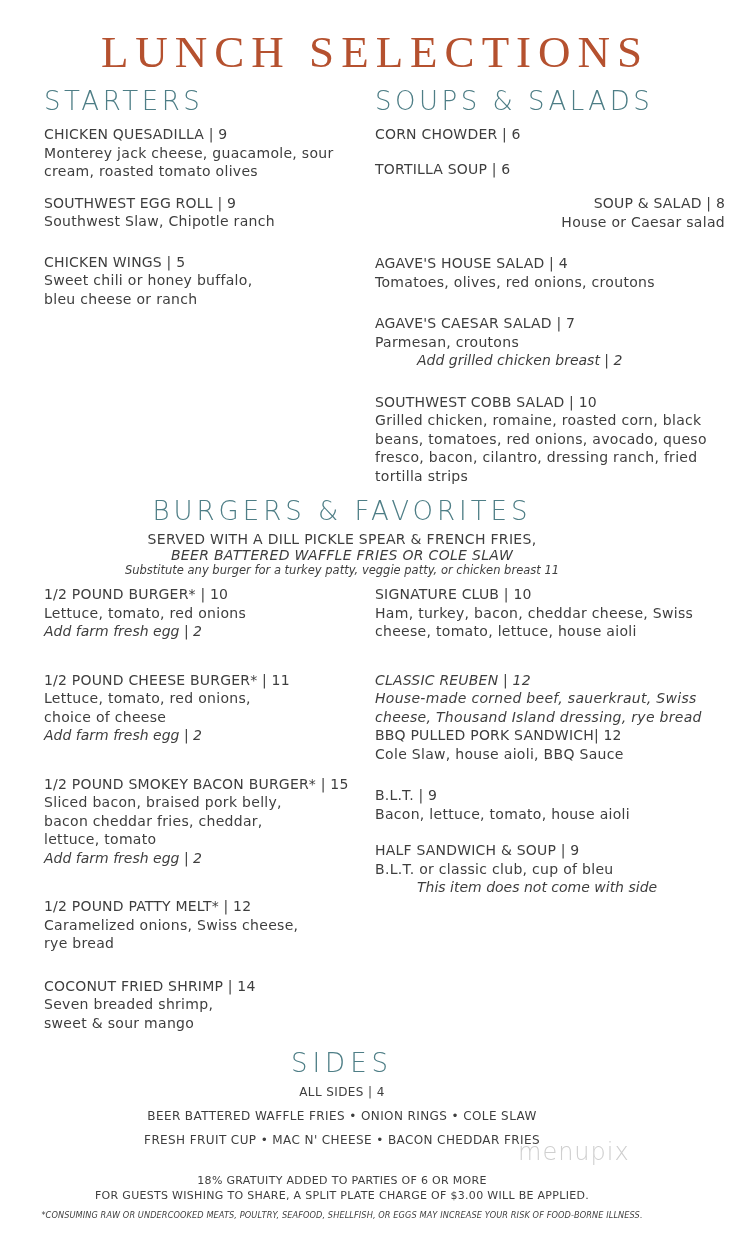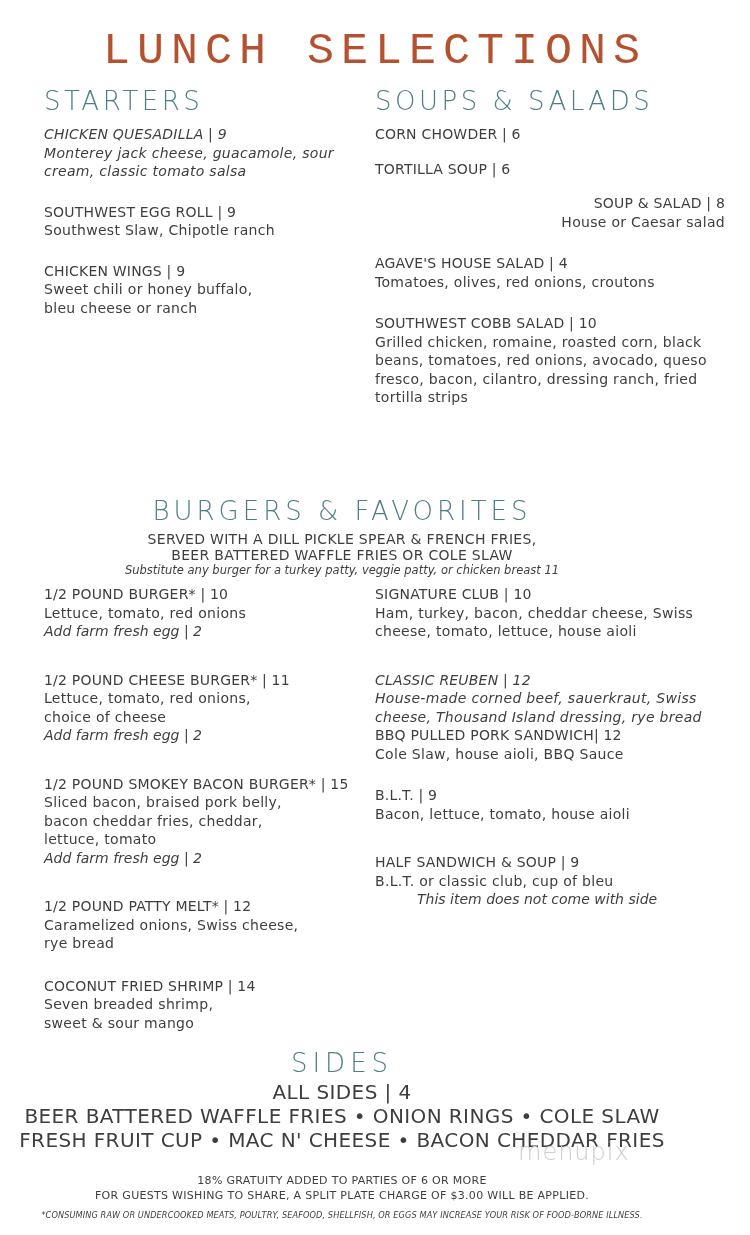--- a/index.html
+++ b/index.html
@@ -6,7 +6,7 @@
   body { width: 750px; height: 1235px; position: relative; overflow: hidden;
          font-family: "DejaVu Sans", sans-serif; color: #3a3a3a; }
   .title { position: absolute; top: 26px; left: 0; width: 750px; text-align: center;
-           font-family: Liberation Mono, monospace; font-weight: 200; font-size: 45px;
+           font-family: Liberation Serif, serif; font-weight: 200; font-size: 45px;
            letter-spacing: 7px; color: #b5512f; -webkit-text-stroke: 0px; }
   .sec-h { position: absolute; font-weight: 200; font-size: 26px; letter-spacing: 3.5px;
            color: #4e7e86; white-space: nowrap; }

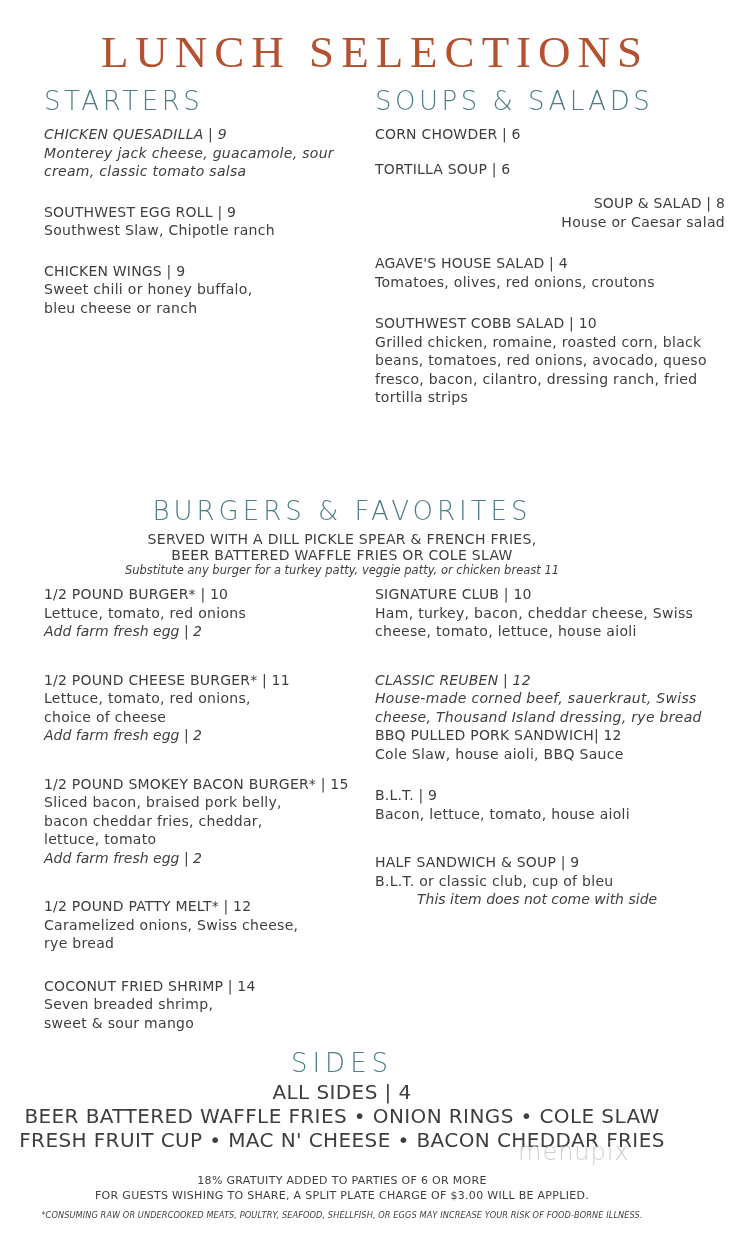--- a/index.html
+++ b/index.html
@@ -32,7 +32,7 @@
 
 <div class="sec-h" style="left:44px; top:86px;">STARTERS</div>
 <div class="col" style="left:44px; top:125px;">
-  <div class="item" style="margin-bottom:22px;font-style:italic;">
+  <div class="item" style="margin-bottom:13px;">
     <div class="name">CHICKEN QUESADILLA | 9</div>
     <div class="desc">Monterey jack cheese, guacamole, sour</div>
     <div class="desc">cream, classic tomato salsa</div>

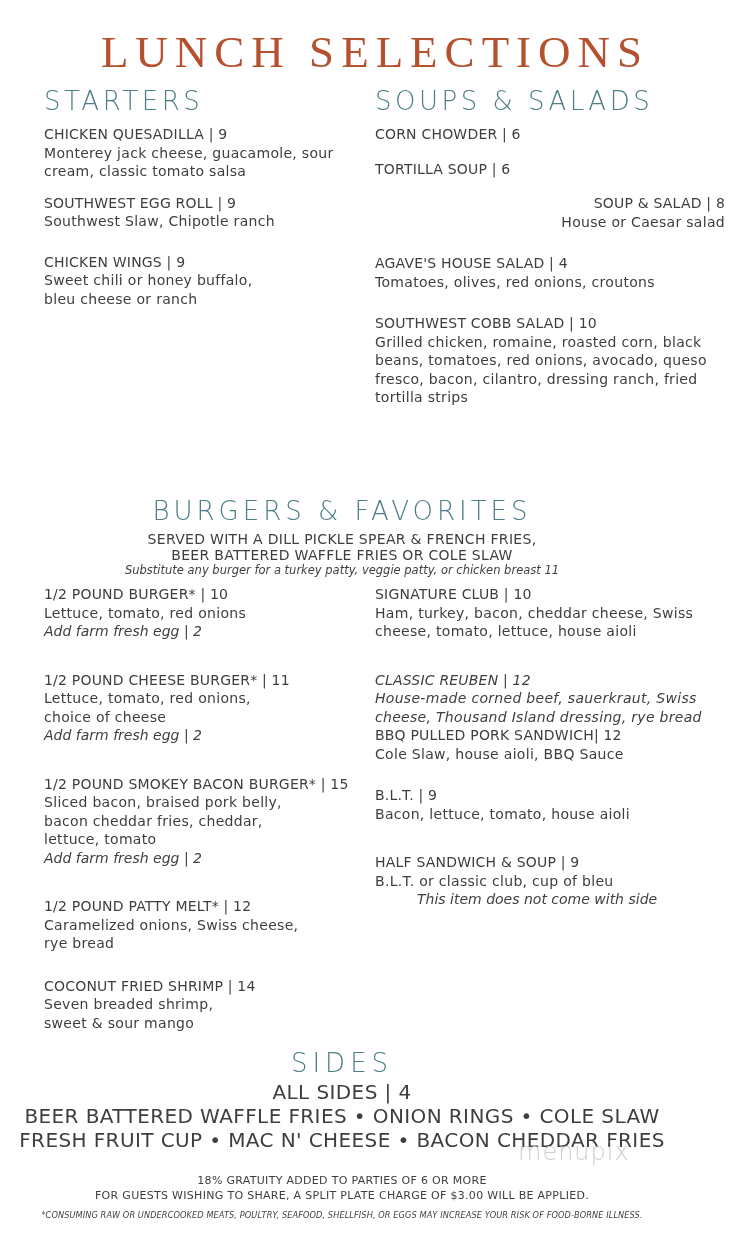--- a/index.html
+++ b/index.html
@@ -35,7 +35,7 @@
   <div class="item" style="margin-bottom:13px;">
     <div class="name">CHICKEN QUESADILLA | 9</div>
     <div class="desc">Monterey jack cheese, guacamole, sour</div>
-    <div class="desc">cream, classic tomato salsa</div>
+    <div class="desc">cream, roasted tomato olives</div>
   </div>
   <div class="item" style="margin-bottom:22px;">
     <div class="name">SOUTHWEST EGG ROLL | 9</div>

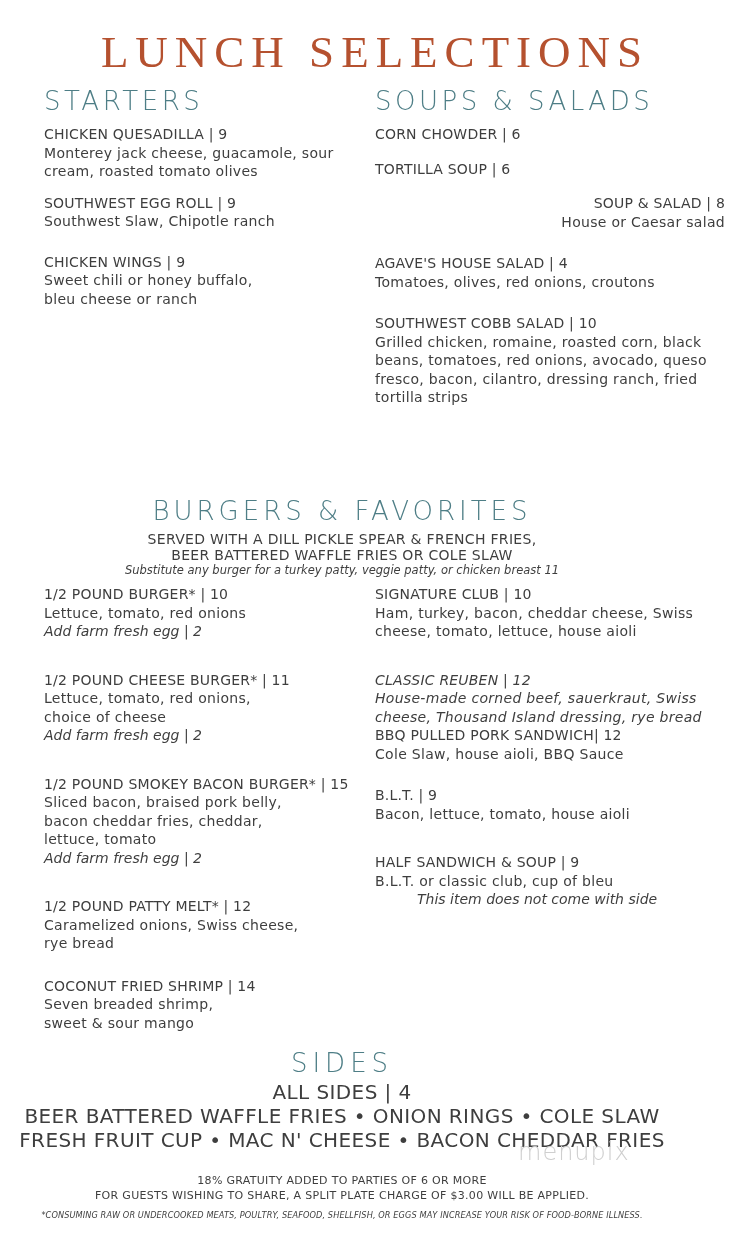--- a/index.html
+++ b/index.html
@@ -42,7 +42,7 @@
     <div class="desc">Southwest Slaw, Chipotle ranch</div>
   </div>
   <div class="item">
-    <div class="name">CHICKEN WINGS | 9</div>
+    <div class="name">CHICKEN WINGS | 5</div>
     <div class="desc">Sweet chili or honey buffalo,</div>
     <div class="desc">bleu cheese or ranch</div>
   </div>

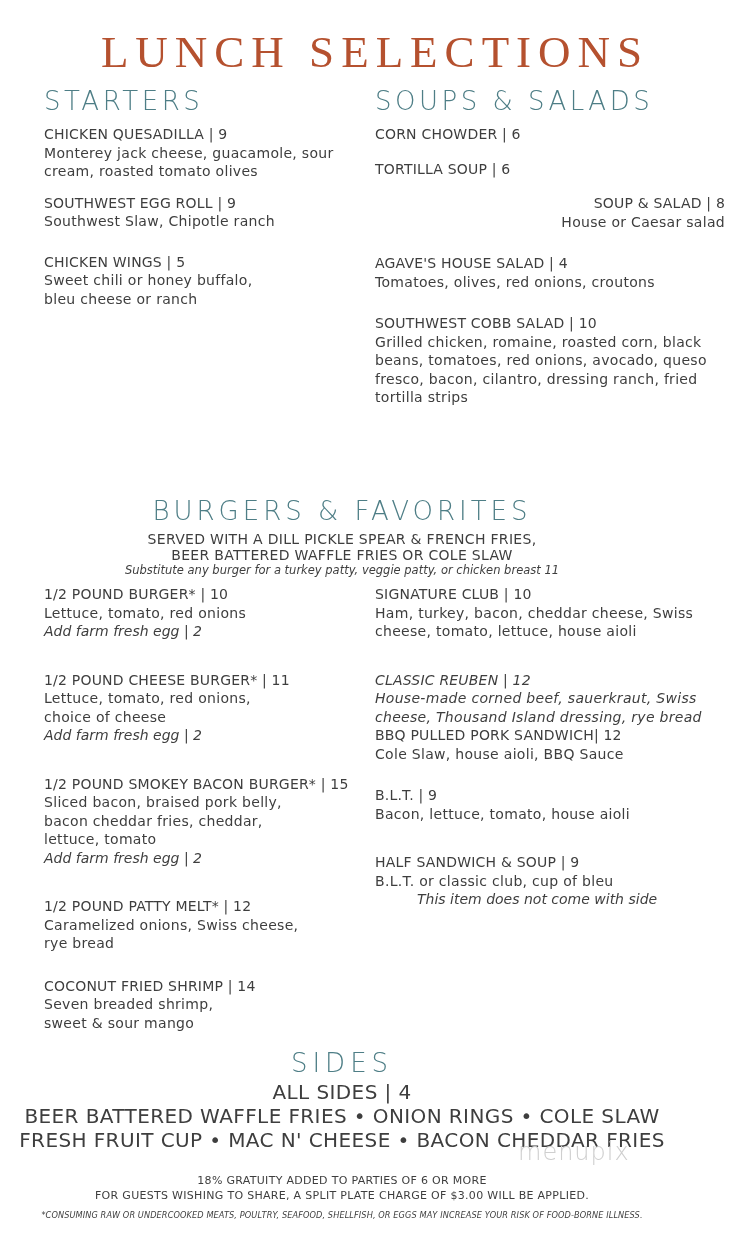--- a/index.html
+++ b/index.html
@@ -63,6 +63,11 @@
   <div class="item" style="margin-bottom:23px;">
     <div class="name">AGAVE'S HOUSE SALAD | 4</div>
     <div class="desc">Tomatoes, olives, red onions, croutons</div>
+  </div>
+  <div class="item" style="margin-bottom:23px;">
+    <div class="name">AGAVE'S CAESAR SALAD | 7</div>
+    <div class="desc">Parmesan, croutons</div>
+    <div class="note indent">Add grilled chicken breast | 2</div>
   </div>
   <div class="item">
     <div class="name">SOUTHWEST COBB SALAD | 10</div>

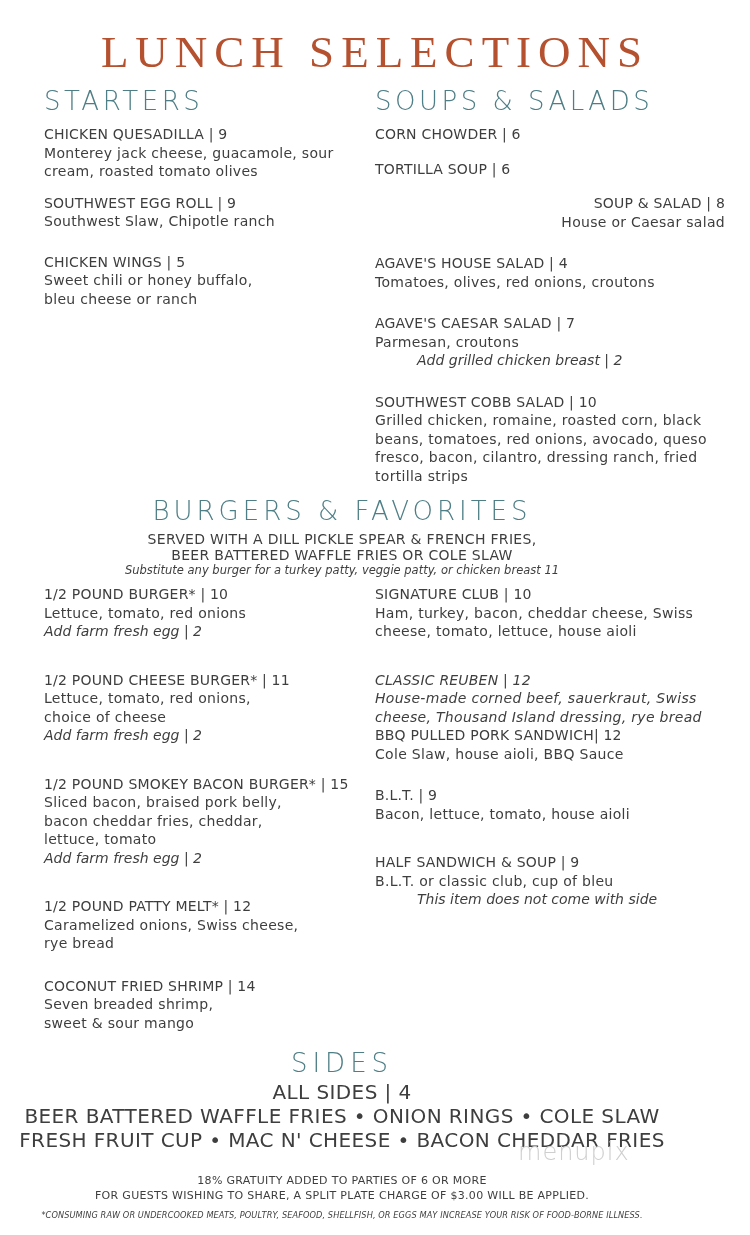--- a/index.html
+++ b/index.html
@@ -80,7 +80,7 @@
 
 <div class="center sec-h" style="top:496px; letter-spacing:4px;">BURGERS &amp; FAVORITES</div>
 <div class="center sub" style="top:531px;">SERVED WITH A DILL PICKLE SPEAR &amp; FRENCH FRIES,</div>
-<div class="center sub" style="top:547px;">BEER BATTERED WAFFLE FRIES OR COLE SLAW</div>
+<div class="center sub" style="top:547px;font-style:italic;">BEER BATTERED WAFFLE FRIES OR COLE SLAW</div>
 <div class="center sub-it" style="top:563px;">Substitute any burger for a turkey patty, veggie patty, or chicken breast 11</div>
 
 <div class="col" style="left:44px; top:585px;">

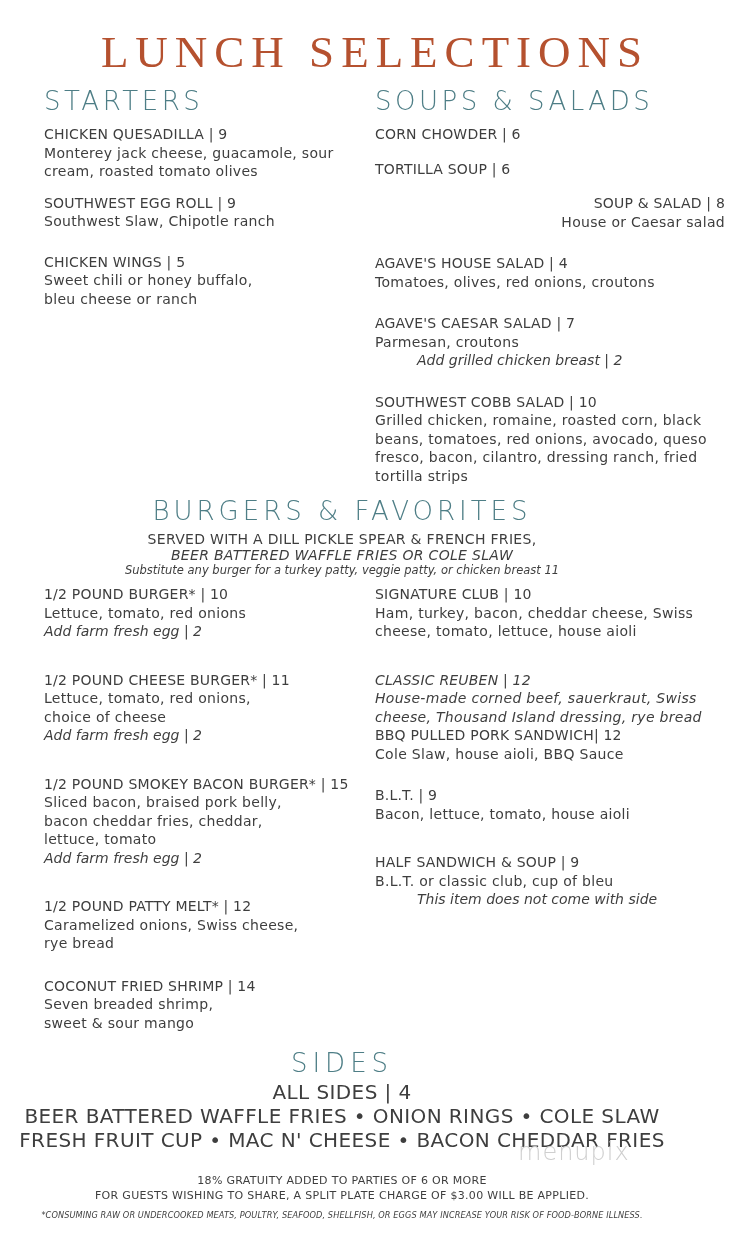--- a/index.html
+++ b/index.html
@@ -129,7 +129,7 @@
     <div class="name">BBQ PULLED PORK SANDWICH| 12</div>
     <div class="desc">Cole Slaw, house aioli, BBQ Sauce</div>
   </div>
-  <div class="item" style="margin-bottom:30px;">
+  <div class="item" style="margin-bottom:18px;">
     <div class="name">B.L.T. | 9</div>
     <div class="desc">Bacon, lettuce, tomato, house aioli</div>
   </div>

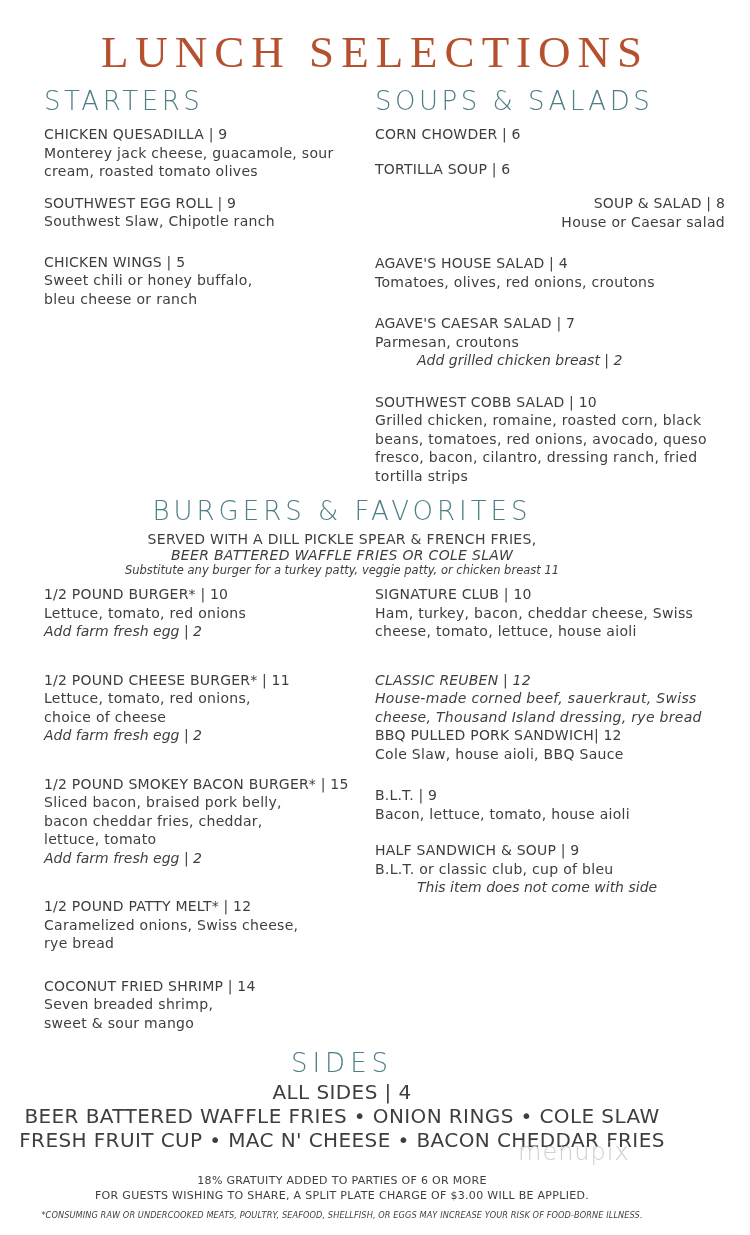--- a/index.html
+++ b/index.html
@@ -19,7 +19,7 @@
   .center { position: absolute; left: 0; width: 684px; text-align: center; }
   .sub { font-size: 14px; letter-spacing: 0.3px; line-height: 16.5px; color: #3e3e3e; }
   .sub-it { font-size: 11.5px; font-style: italic; color: #3e3e3e; line-height: 15px; }
-  .sides-line { font-size: 20px; letter-spacing: 0.4px; color: #3e3e3e; line-height: 24px; }
+  .sides-line { font-size: 12px; letter-spacing: 0.4px; color: #3e3e3e; line-height: 24px; }
   .foot { font-size: 11px; color: #3e3e3e; line-height: 15px; letter-spacing: 0.3px; }
   .foot-small { font-size: 8.2px; font-style: italic; color: #3e3e3e; letter-spacing: 0.1px; }
   .watermark { position: absolute; left: 518px; top: 1138px; font-size: 24px; color: #cfcfcf;

